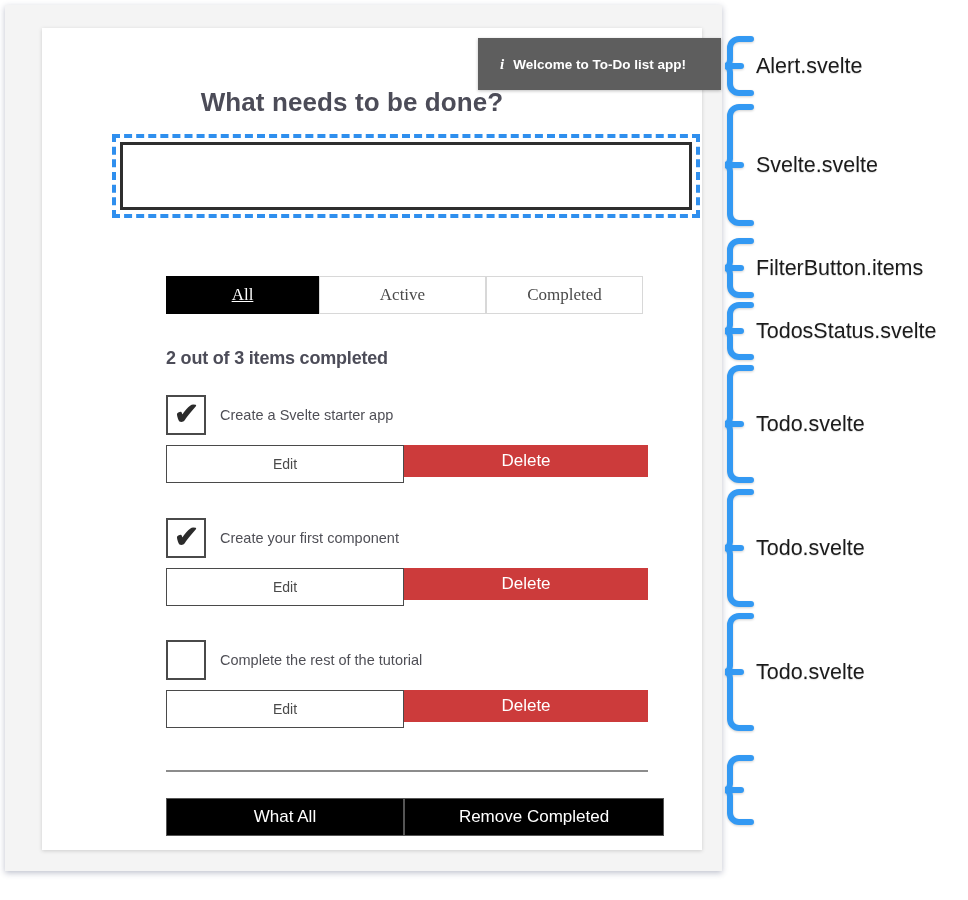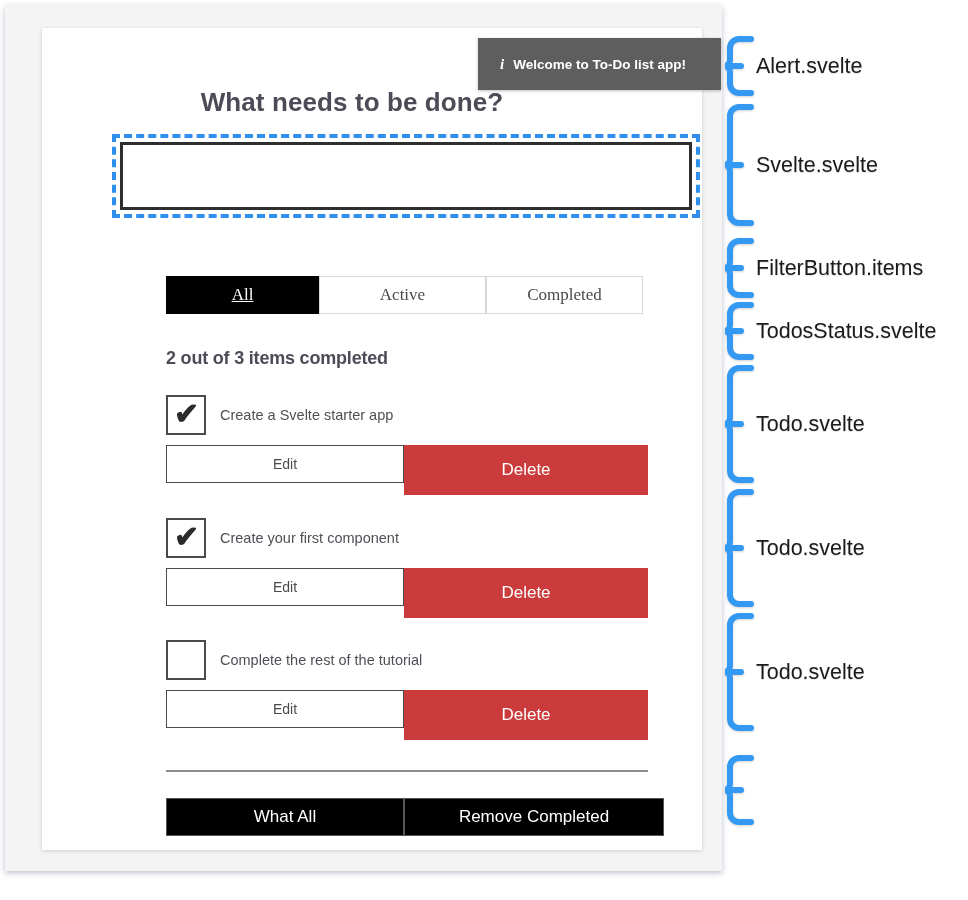--- a/index.html
+++ b/index.html
@@ -169,7 +169,7 @@
     cursor: pointer;
   }
   .btn-delete {
-    width: 244px; height: 50px;
+    width: 244px; height: 32px;
     background: #cc3b3b;
     border: 1px solid #cc3b3b;
     color: #ffffff;

